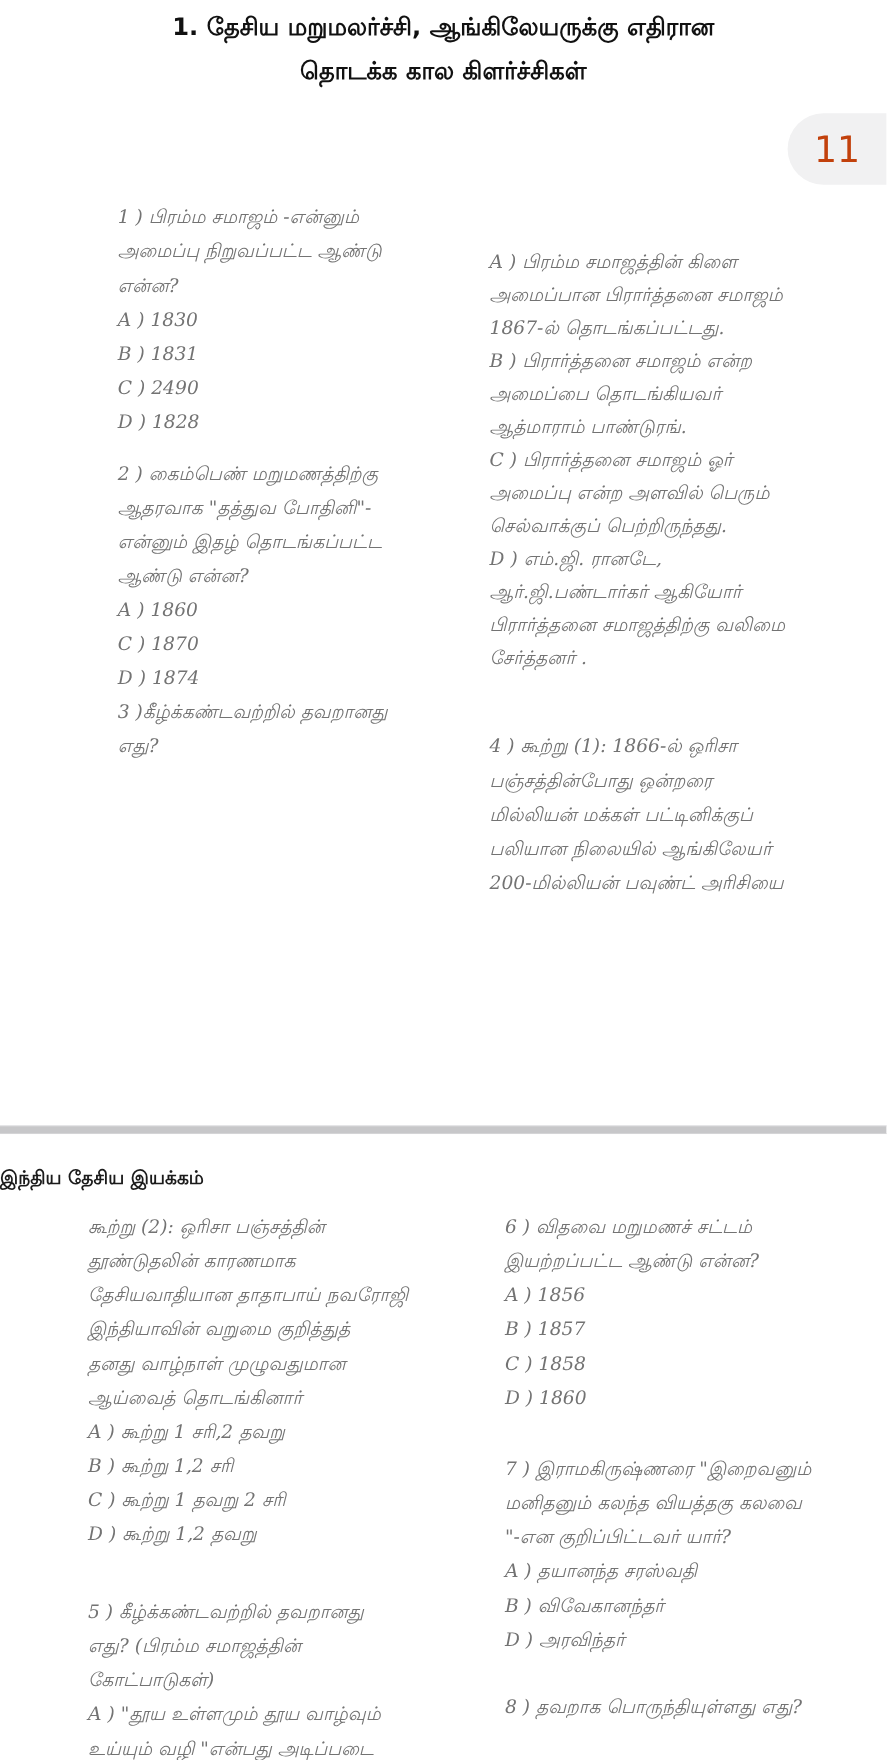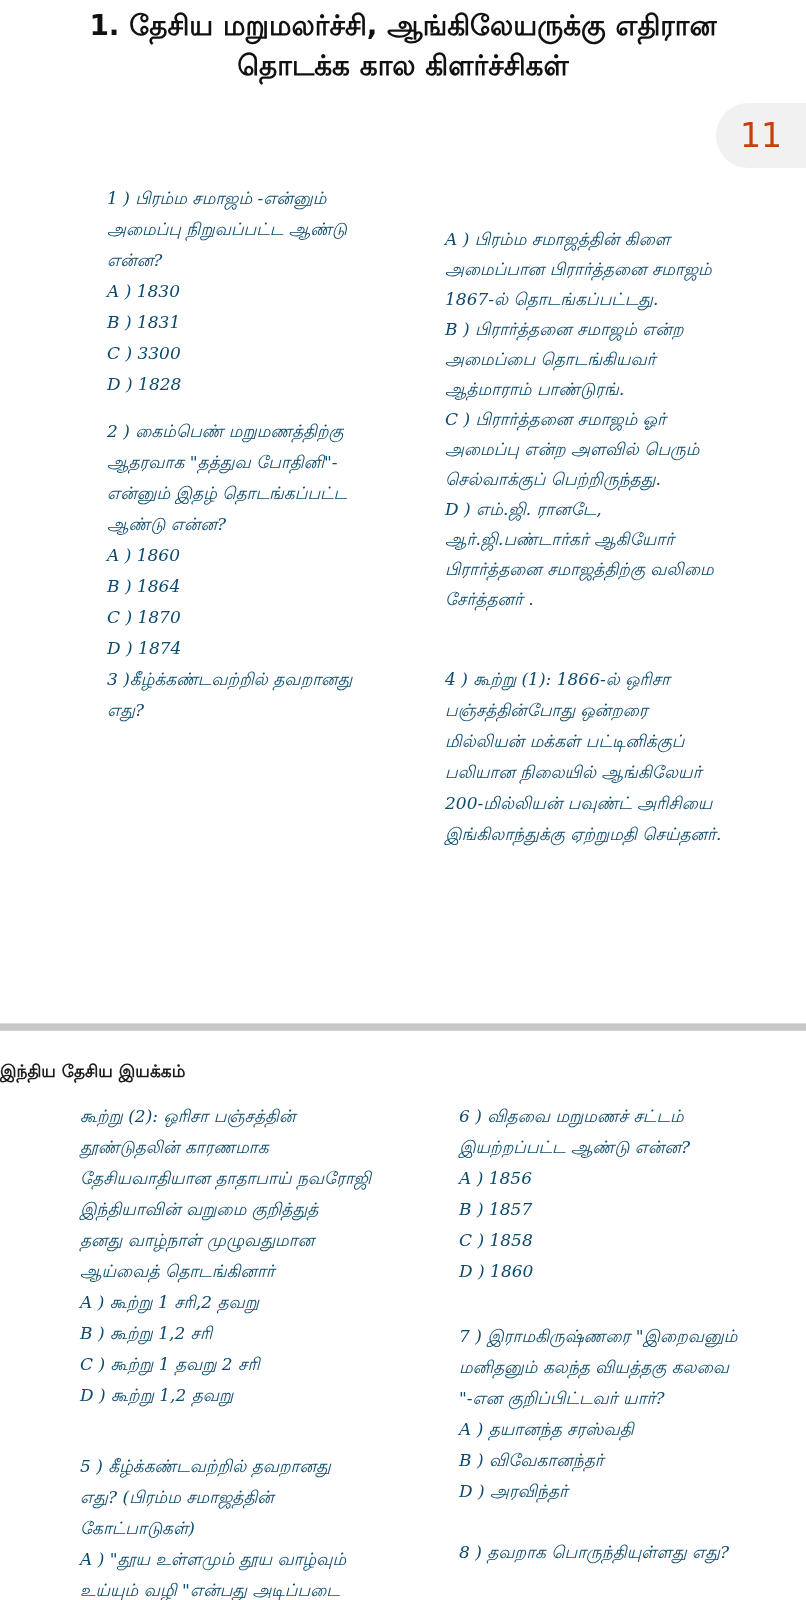--- a/index.html
+++ b/index.html
@@ -30,7 +30,7 @@
     text-align: center;
     font-family: "DejaVu Sans", sans-serif;
     font-weight: 700;
-    font-size: 28px;
+    font-size: 22px;
     line-height: 40px;
     color: #111111;
   }

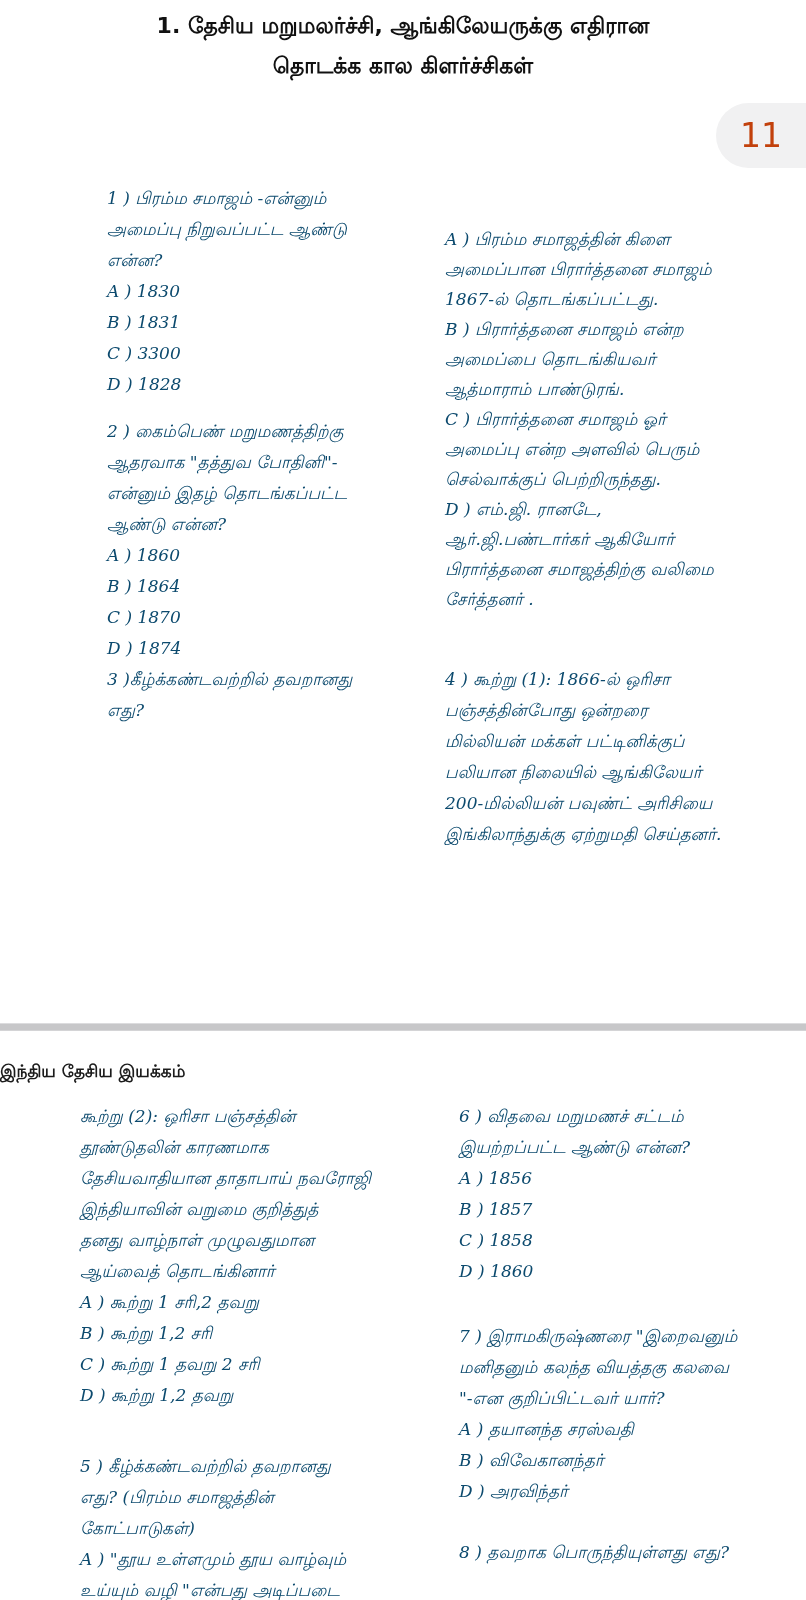--- a/index.html
+++ b/index.html
@@ -77,7 +77,7 @@
     position: absolute;
     font-style: italic;
     font-size: 17px;
-    color: #0c4a6e;
+    color: #737373;
   }
   .line { white-space: nowrap; }
 

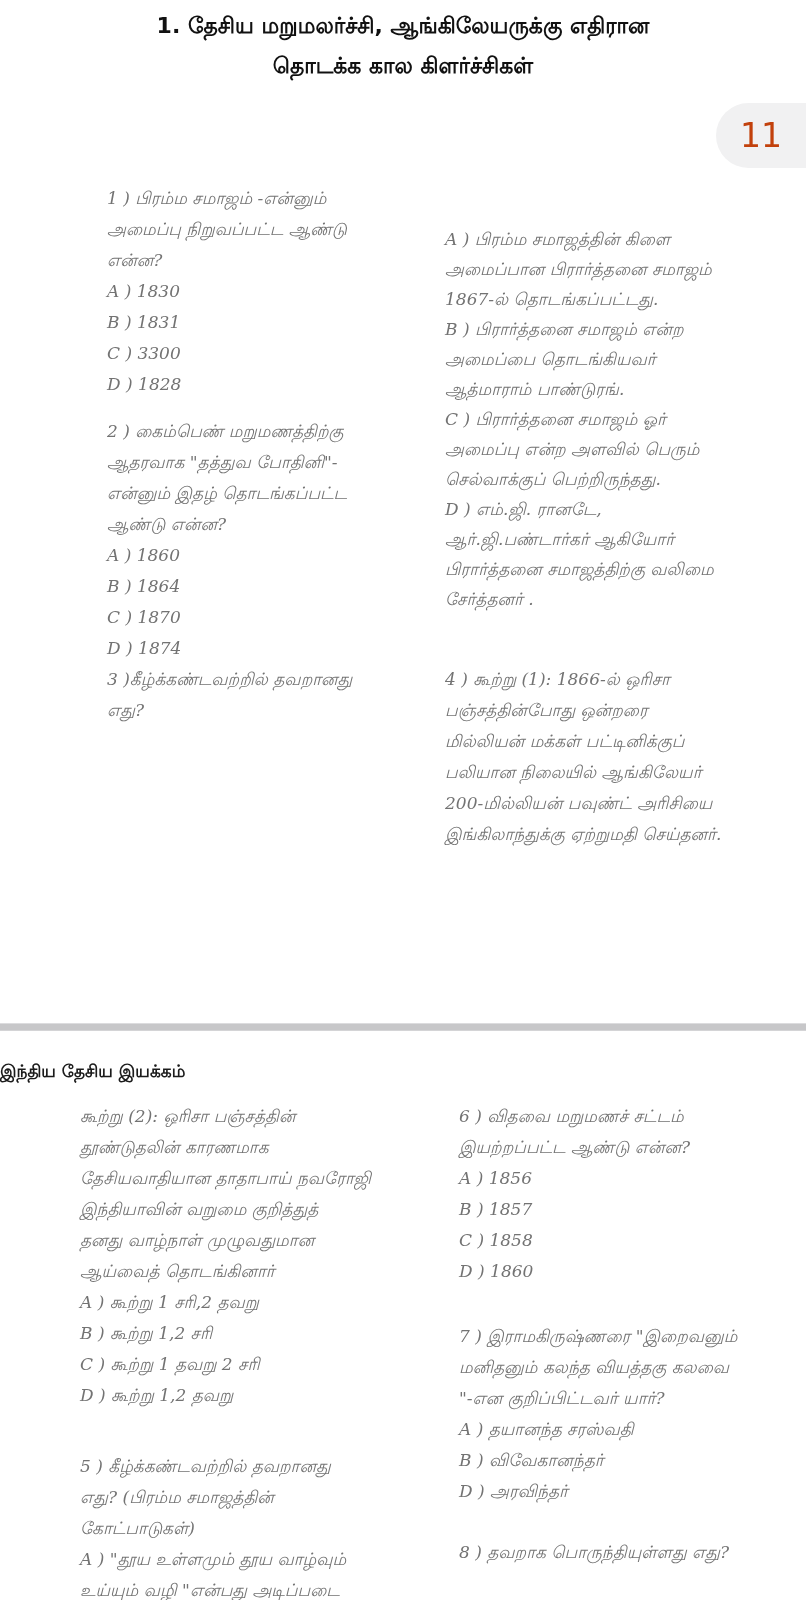--- a/index.html
+++ b/index.html
@@ -109,7 +109,7 @@
         <div class="line">என்ன?</div>
         <div class="line">A ) 1830</div>
         <div class="line">B ) 1831</div>
-        <div class="line">C ) 3300</div>
+        <div class="line">C ) 2490</div>
         <div class="line">D ) 1828</div>
       </div>
       <div class="block">

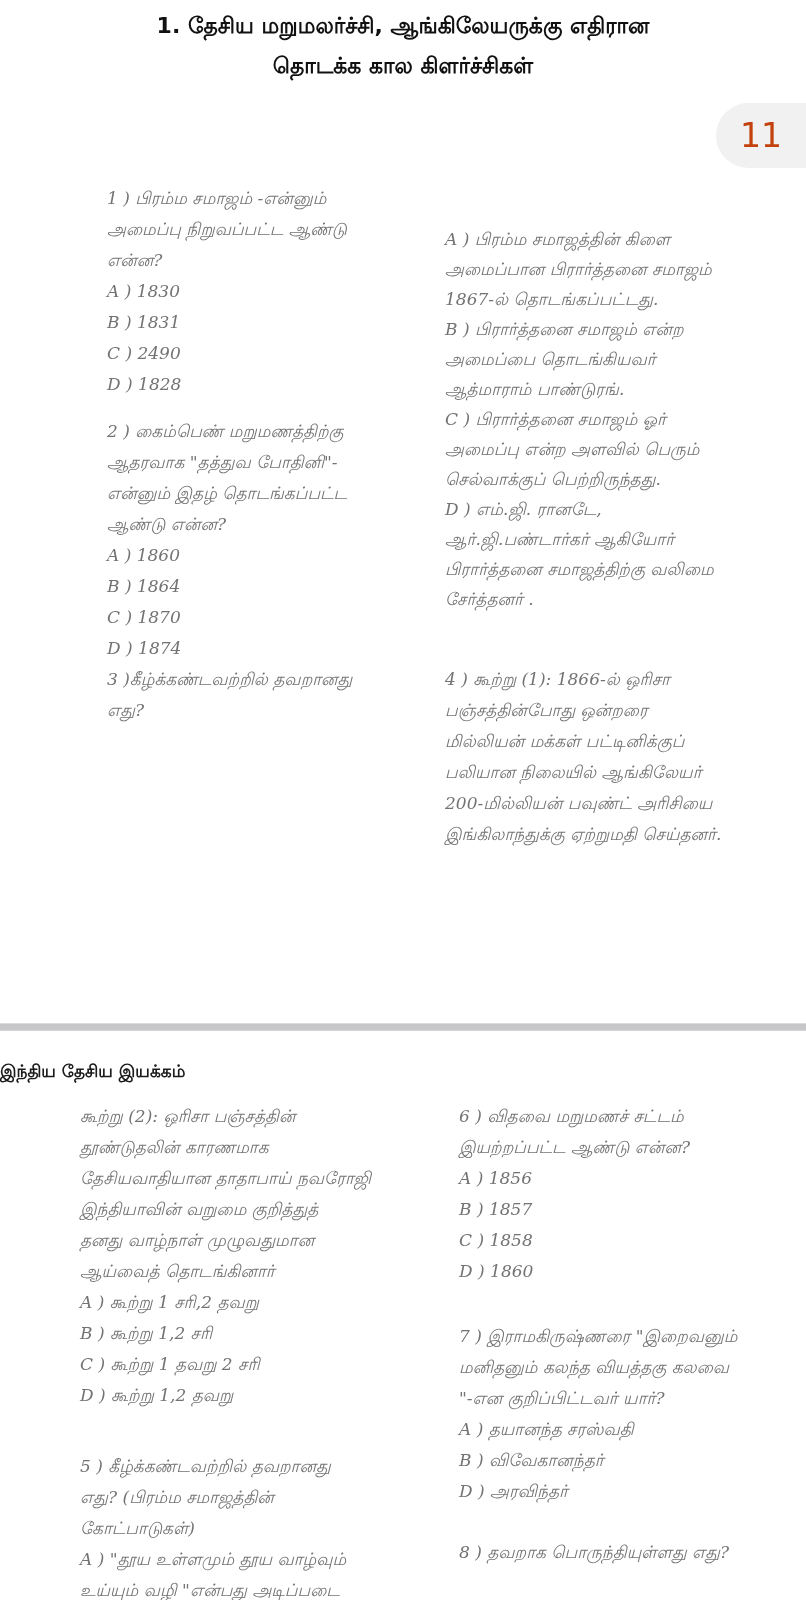--- a/index.html
+++ b/index.html
@@ -118,7 +118,6 @@
         <div class="line">என்னும் இதழ் தொடங்கப்பட்ட</div>
         <div class="line">ஆண்டு என்ன?</div>
         <div class="line">A ) 1860</div>
-        <div class="line">B ) 1864</div>
         <div class="line">C ) 1870</div>
         <div class="line">D ) 1874</div>
       </div>

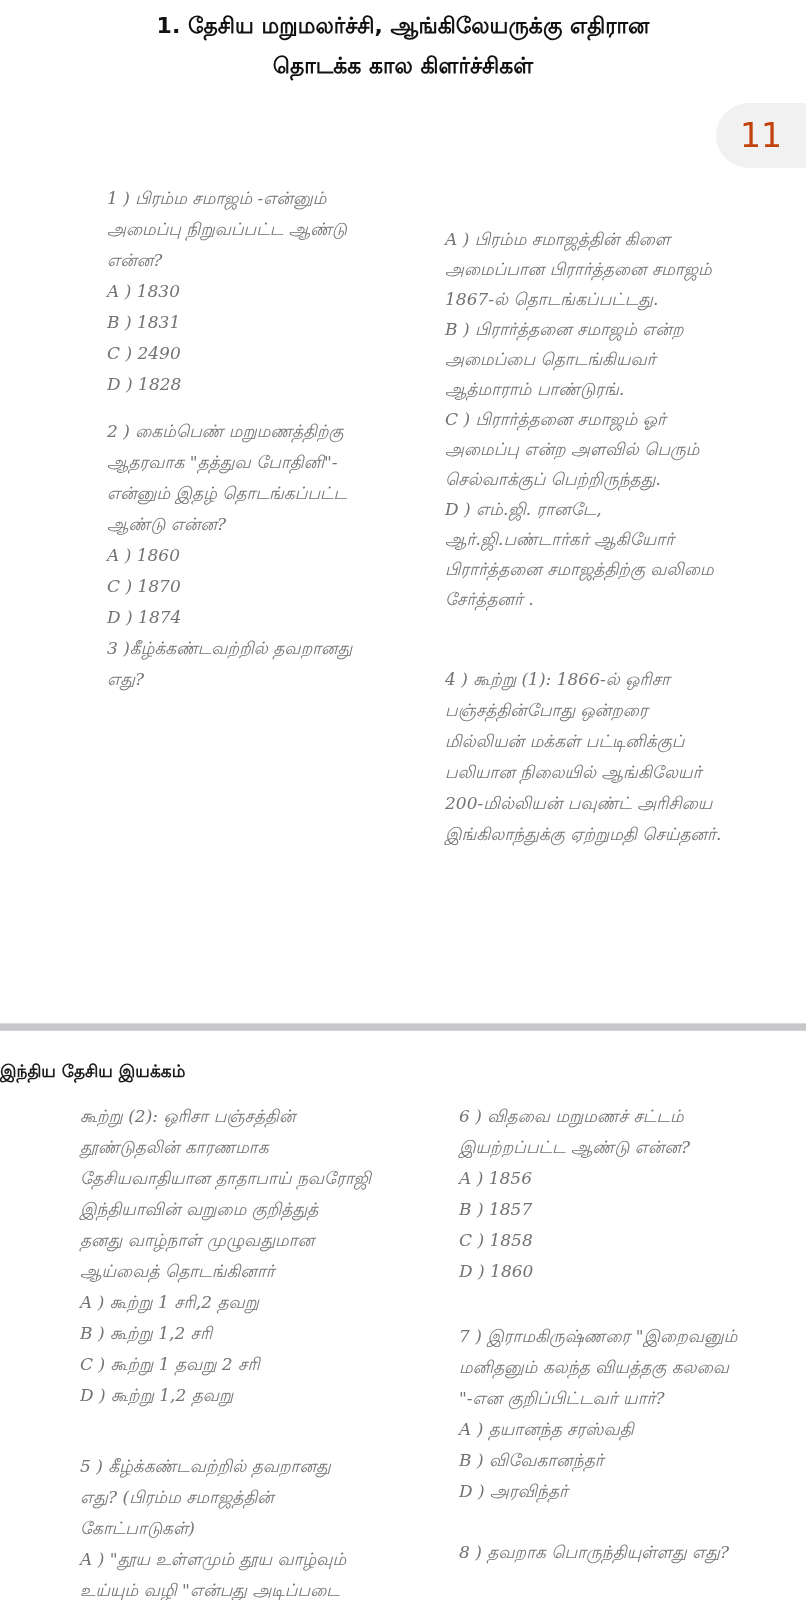--- a/index.html
+++ b/index.html
@@ -148,7 +148,6 @@
         <div class="line">மில்லியன் மக்கள் பட்டினிக்குப்</div>
         <div class="line">பலியான நிலையில் ஆங்கிலேயர்</div>
         <div class="line">200-மில்லியன் பவுண்ட் அரிசியை</div>
-        <div class="line">இங்கிலாந்துக்கு ஏற்றுமதி செய்தனர்.</div>
       </div>
     </div>
 </section>

